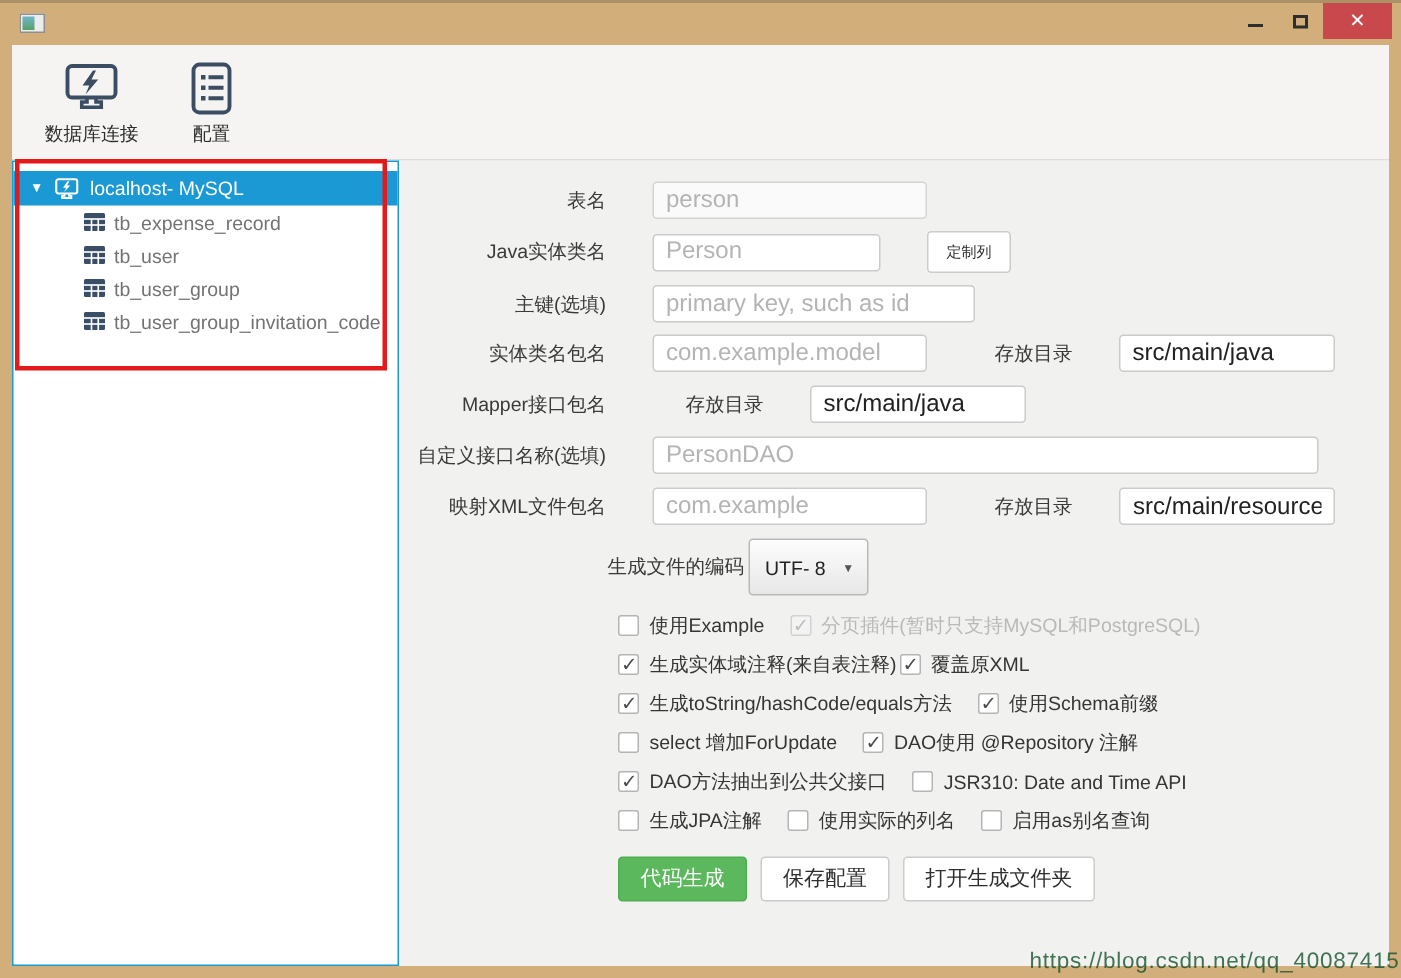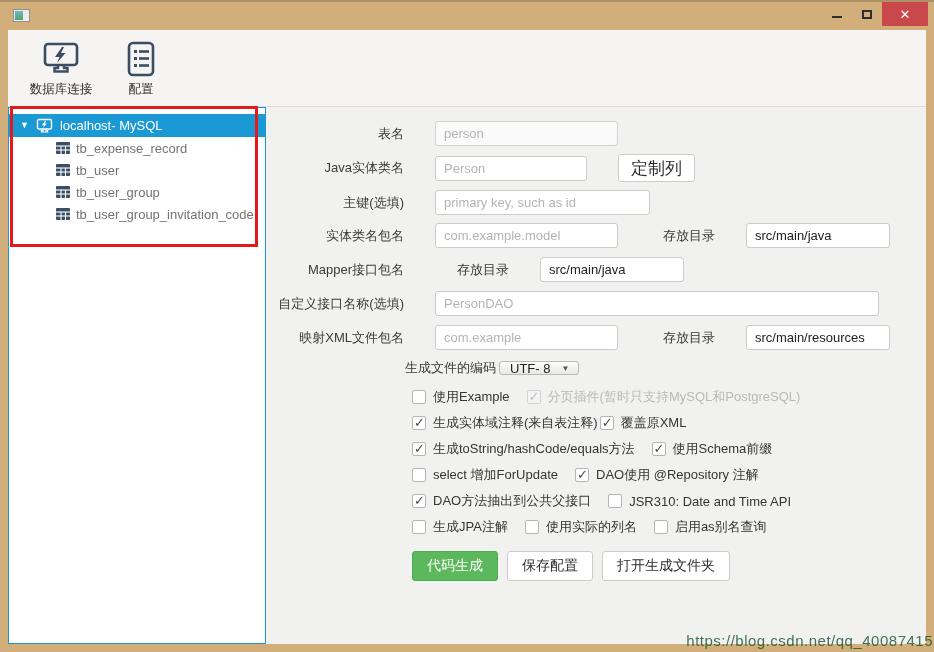--- a/index.html
+++ b/index.html
@@ -50,7 +50,7 @@
   .row.sp { margin-bottom:9px; }
   .lab { width:138px; flex:none; text-align:right; font-size:13px; color:#3a3a3a; margin-right:8px; }
   .txt { height:25px; border:1px solid #cbcbcb; border-radius:3px; padding:0 8px;
-    font-size:13px; color:#222; background:#fff; font-family:inherit; }
+    font-size:16px; color:#222; background:#fff; font-family:inherit; }
   .txt::placeholder { color:#b4b4b4; }
   .txt.dis { background:#fafafa; border-color:#d4d4d4; }
   .w-tbl{width:183px} .w-ent{width:152px} .w-pk{width:215px} .w-proj{width:402px}

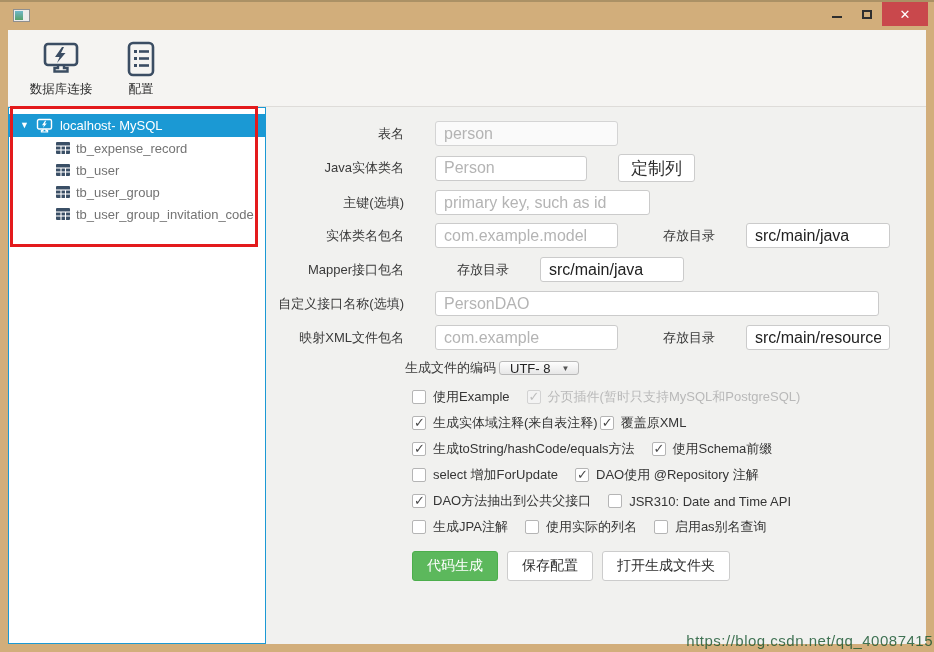--- a/index.html
+++ b/index.html
@@ -57,7 +57,7 @@
   .w-pkg{width:183px} .w-dir{width:144px} .w-dao{width:444px}
   .dir-lab { font-size:13px; color:#3a3a3a; margin:0 8px 0 22px; flex:none; }
   .btn { height:28px; background:#fff; border:1px solid #ccc; border-radius:3px;
-    font-size:17px; color:#2e2e2e; padding:0 12px; margin-left:8px;
+    font-size:10px; color:#2e2e2e; padding:0 12px; margin-left:8px;
     display:inline-flex; align-items:center; cursor:default; font-family:inherit; }
   .btn.browse { height:26px; padding:0 11px; }
   .enc-row { display:flex; align-items:center; margin:2px 0 12px 139px;text-align:right; }

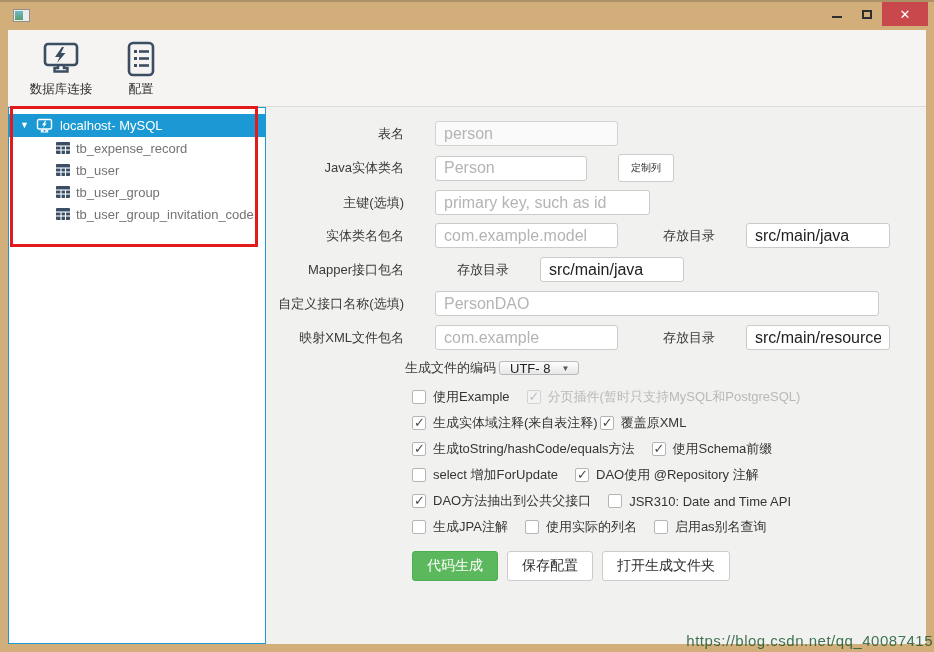--- a/index.html
+++ b/index.html
@@ -62,7 +62,7 @@
   .btn.browse { height:26px; padding:0 11px; }
   .enc-row { display:flex; align-items:center; margin:2px 0 12px 139px;text-align:right; }
   .enc-lab { font-size:13px; color:#3a3a3a; }
-  .combo { display:inline-flex; align-items:center; gap:11px; height:14px; padding:0 9px 0 10px;
+  .combo { display:inline-flex; align-items:center; gap:11px; height:38px; padding:0 9px 0 10px;
     margin-left:3px; border:1px solid #b9b9b9; border-radius:3px;
     background:linear-gradient(#fdfdfd,#e7e7e7); font-size:13px; color:#222; cursor:default; }
   .combo .arrow { font-size:8px; color:#555; }

